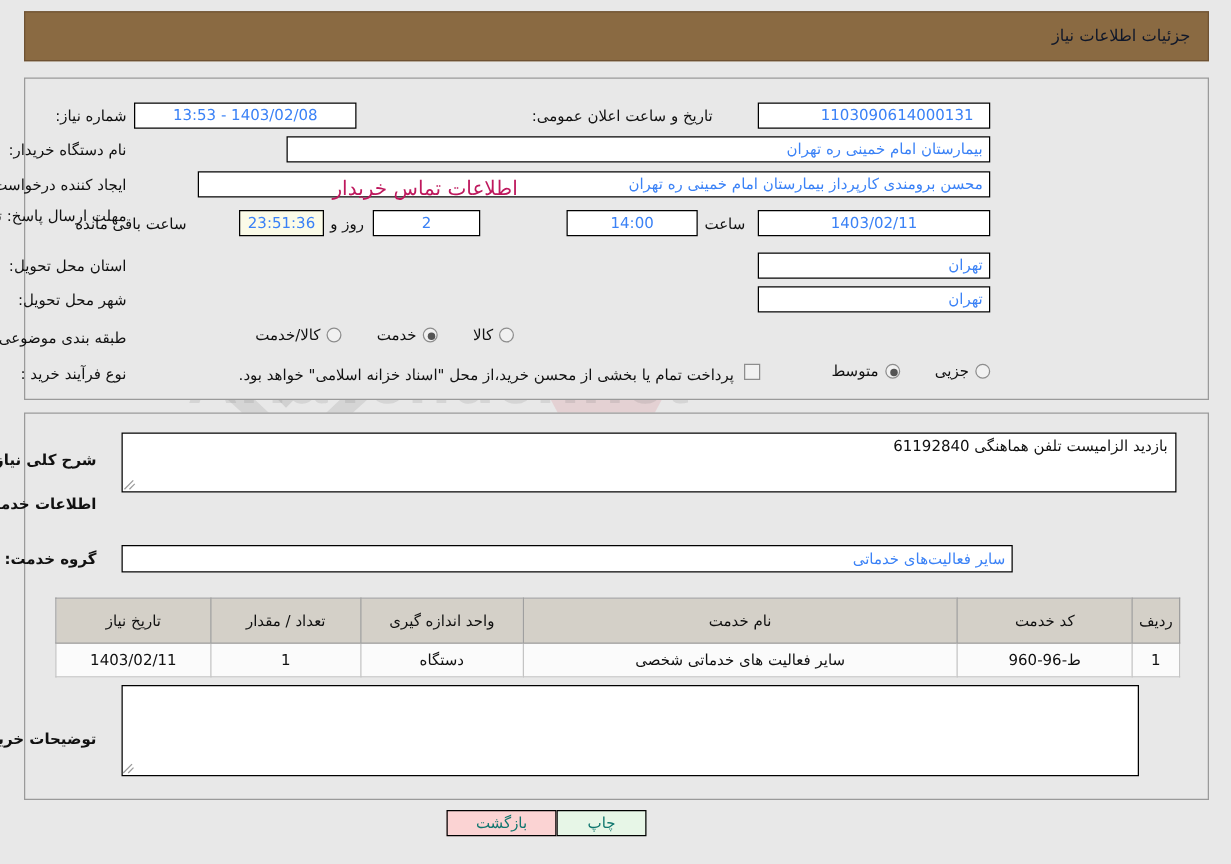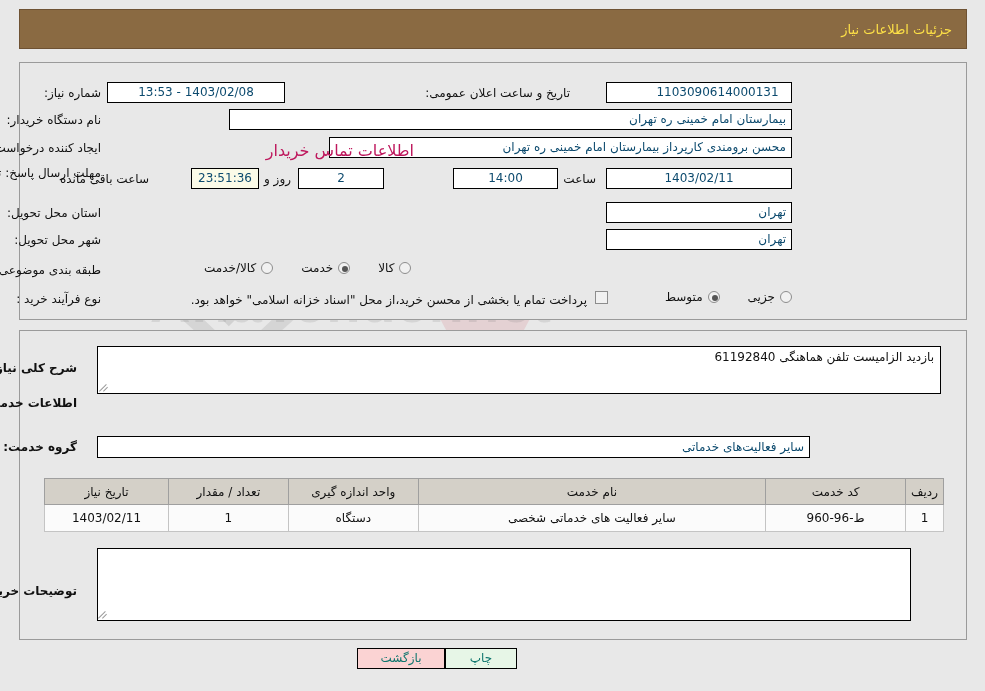--- a/index.html
+++ b/index.html
@@ -92,7 +92,7 @@
     width: 948px; height: 40px;
     background: #8a6a42;
     border: 1px solid #6e5233;
-    color: #fde047;
+    color: #0f172a;
     font-size: 13px;
     display: flex;
     align-items: center;

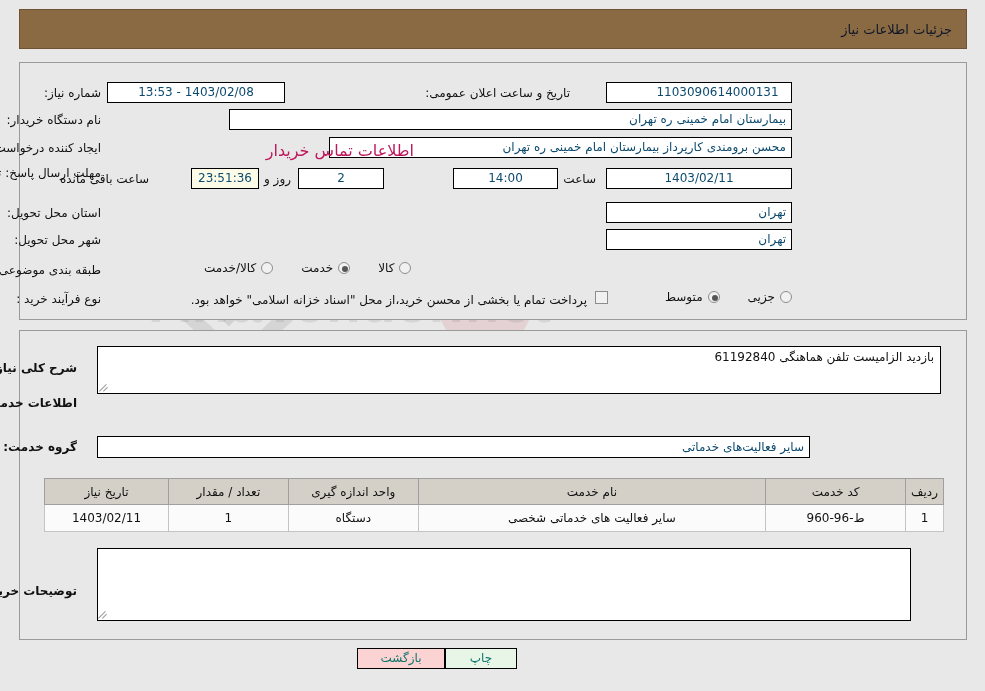--- a/index.html
+++ b/index.html
@@ -121,7 +121,7 @@
     background: #ffffff;
     font-family: "DejaVu Sans", "Liberation Sans", sans-serif;
     font-size: 12px;
-    color: #0c4a6e;
+    color: #3b82f6;
     height: 21px;
     line-height: 19px;
     padding: 0 5px;

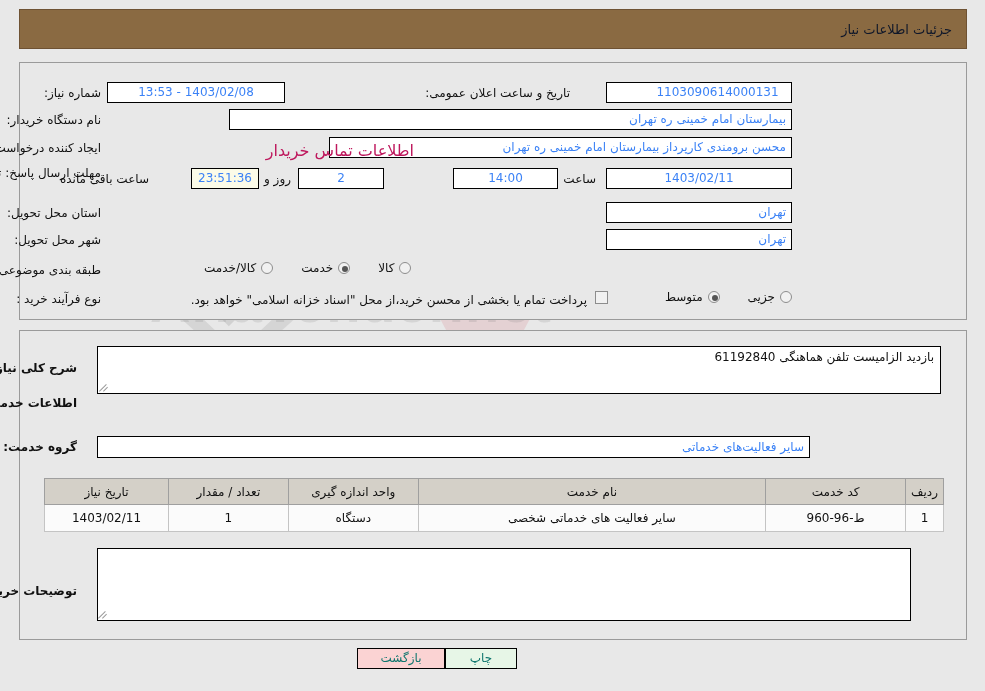--- a/index.html
+++ b/index.html
@@ -277,7 +277,7 @@
   <div class="txtbox rt" style="right:193px; top:109px; width:563px;">بیمارستان امام خمینی ره  تهران</div>
 
   <div class="fld-label" style="right:884px; top:141px;">ایجاد کننده درخواست:</div>
-  <div class="txtbox rt" style="right:193px; top:137px; width:463px;">محسن برومندی کارپرداز بیمارستان امام خمینی ره  تهران</div>
+  <div class="txtbox rt" style="right:193px; top:137px; width:634px;">محسن برومندی کارپرداز بیمارستان امام خمینی ره  تهران</div>
   <a class="link" style="right:571px; top:141px;">اطلاعات تماس خریدار</a>
 
   <div class="fld-label" style="right:884px; top:166px; width:90px; line-height:15px; text-align:right;">مهلت ارسال پاسخ: تا تاریخ:</div>

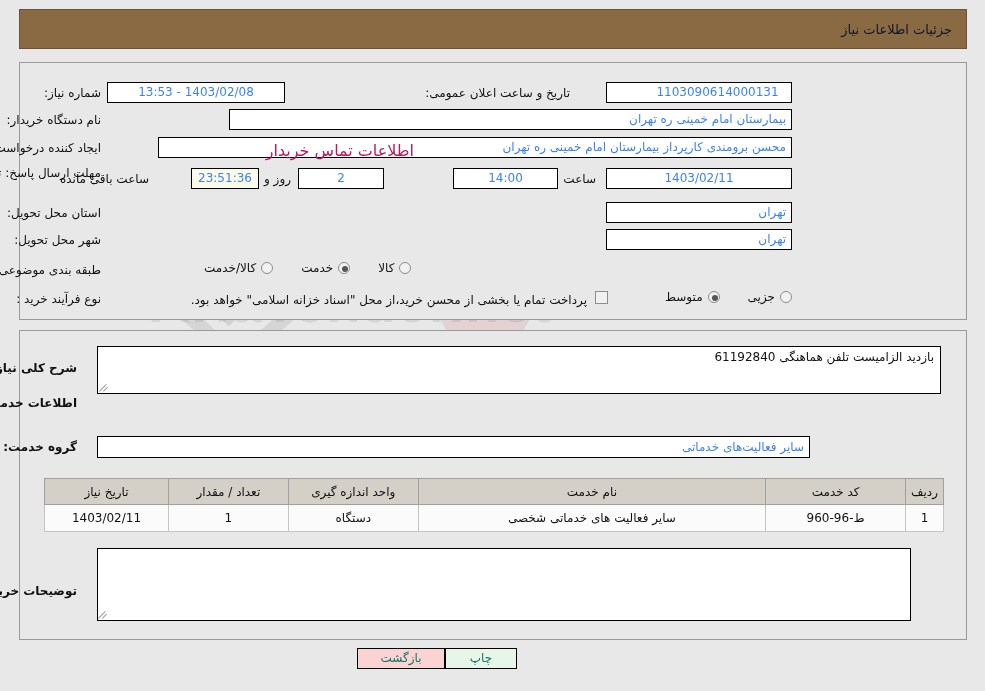--- a/index.html
+++ b/index.html
@@ -216,7 +216,7 @@
     background: #d4d0c8;
     border: 1px solid #9f9f9f;
     font-weight: normal;
-    height: 26px;
+    height: 36px;
     color: #111;
     text-align: center;
     font-size: 12px;

